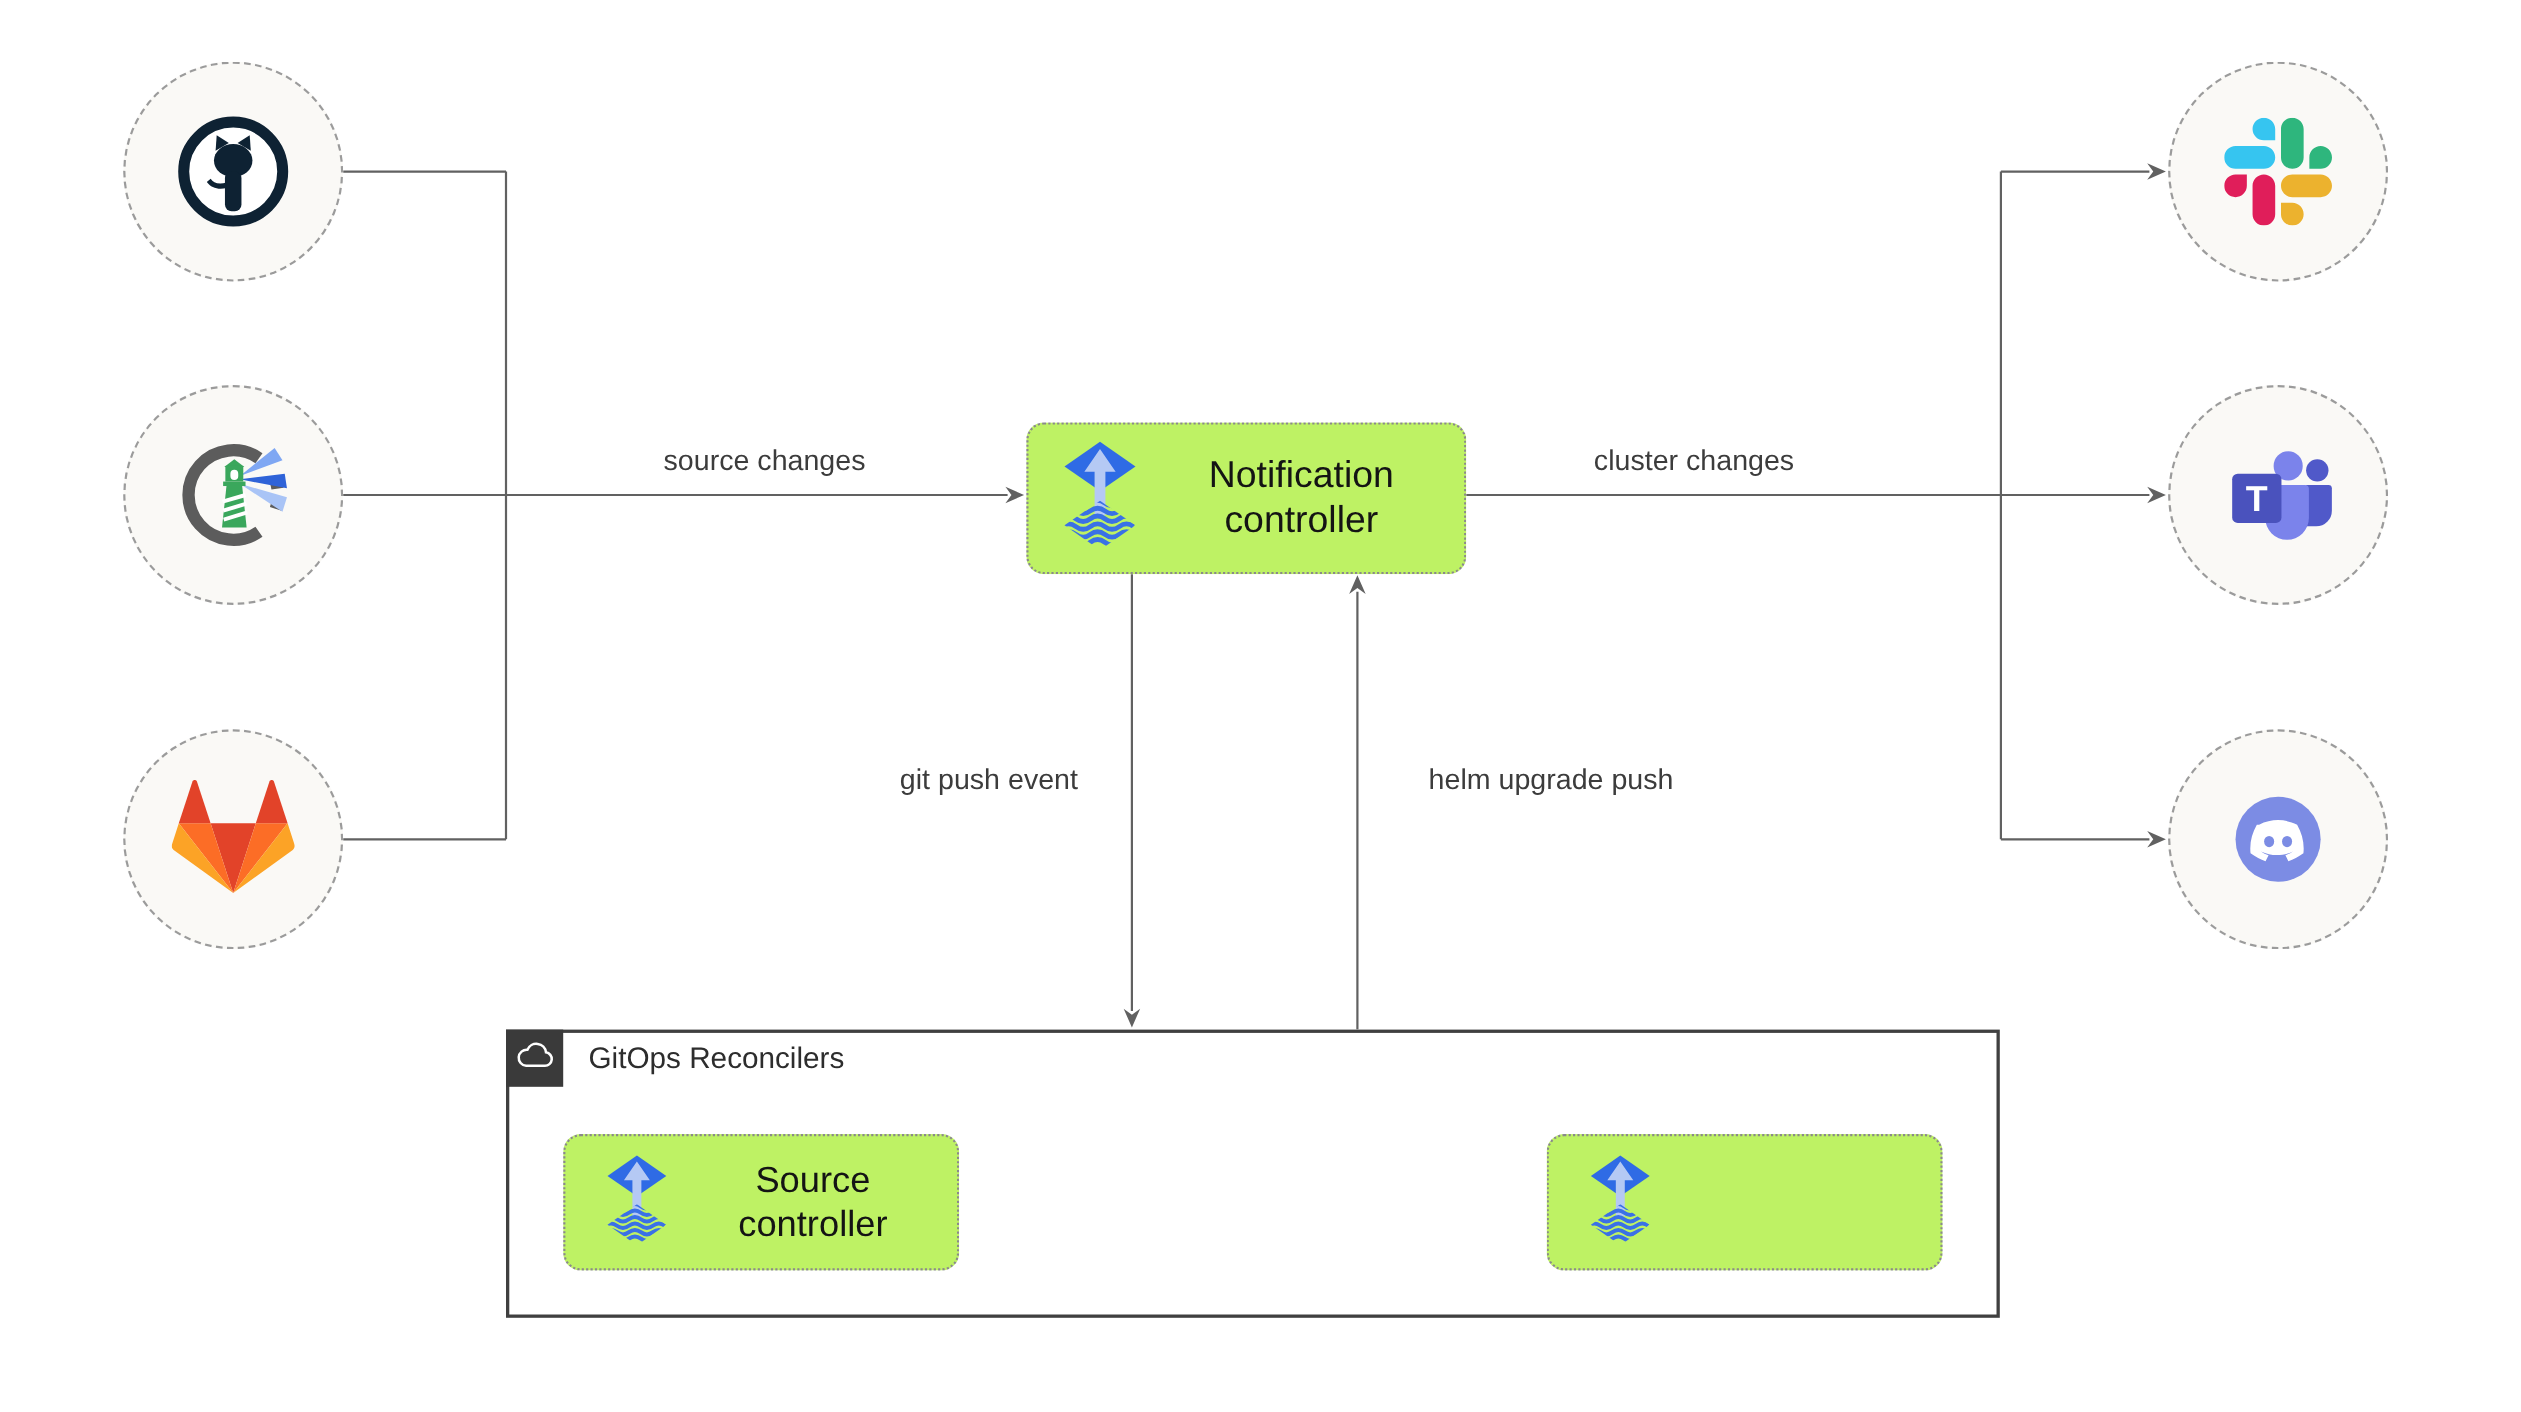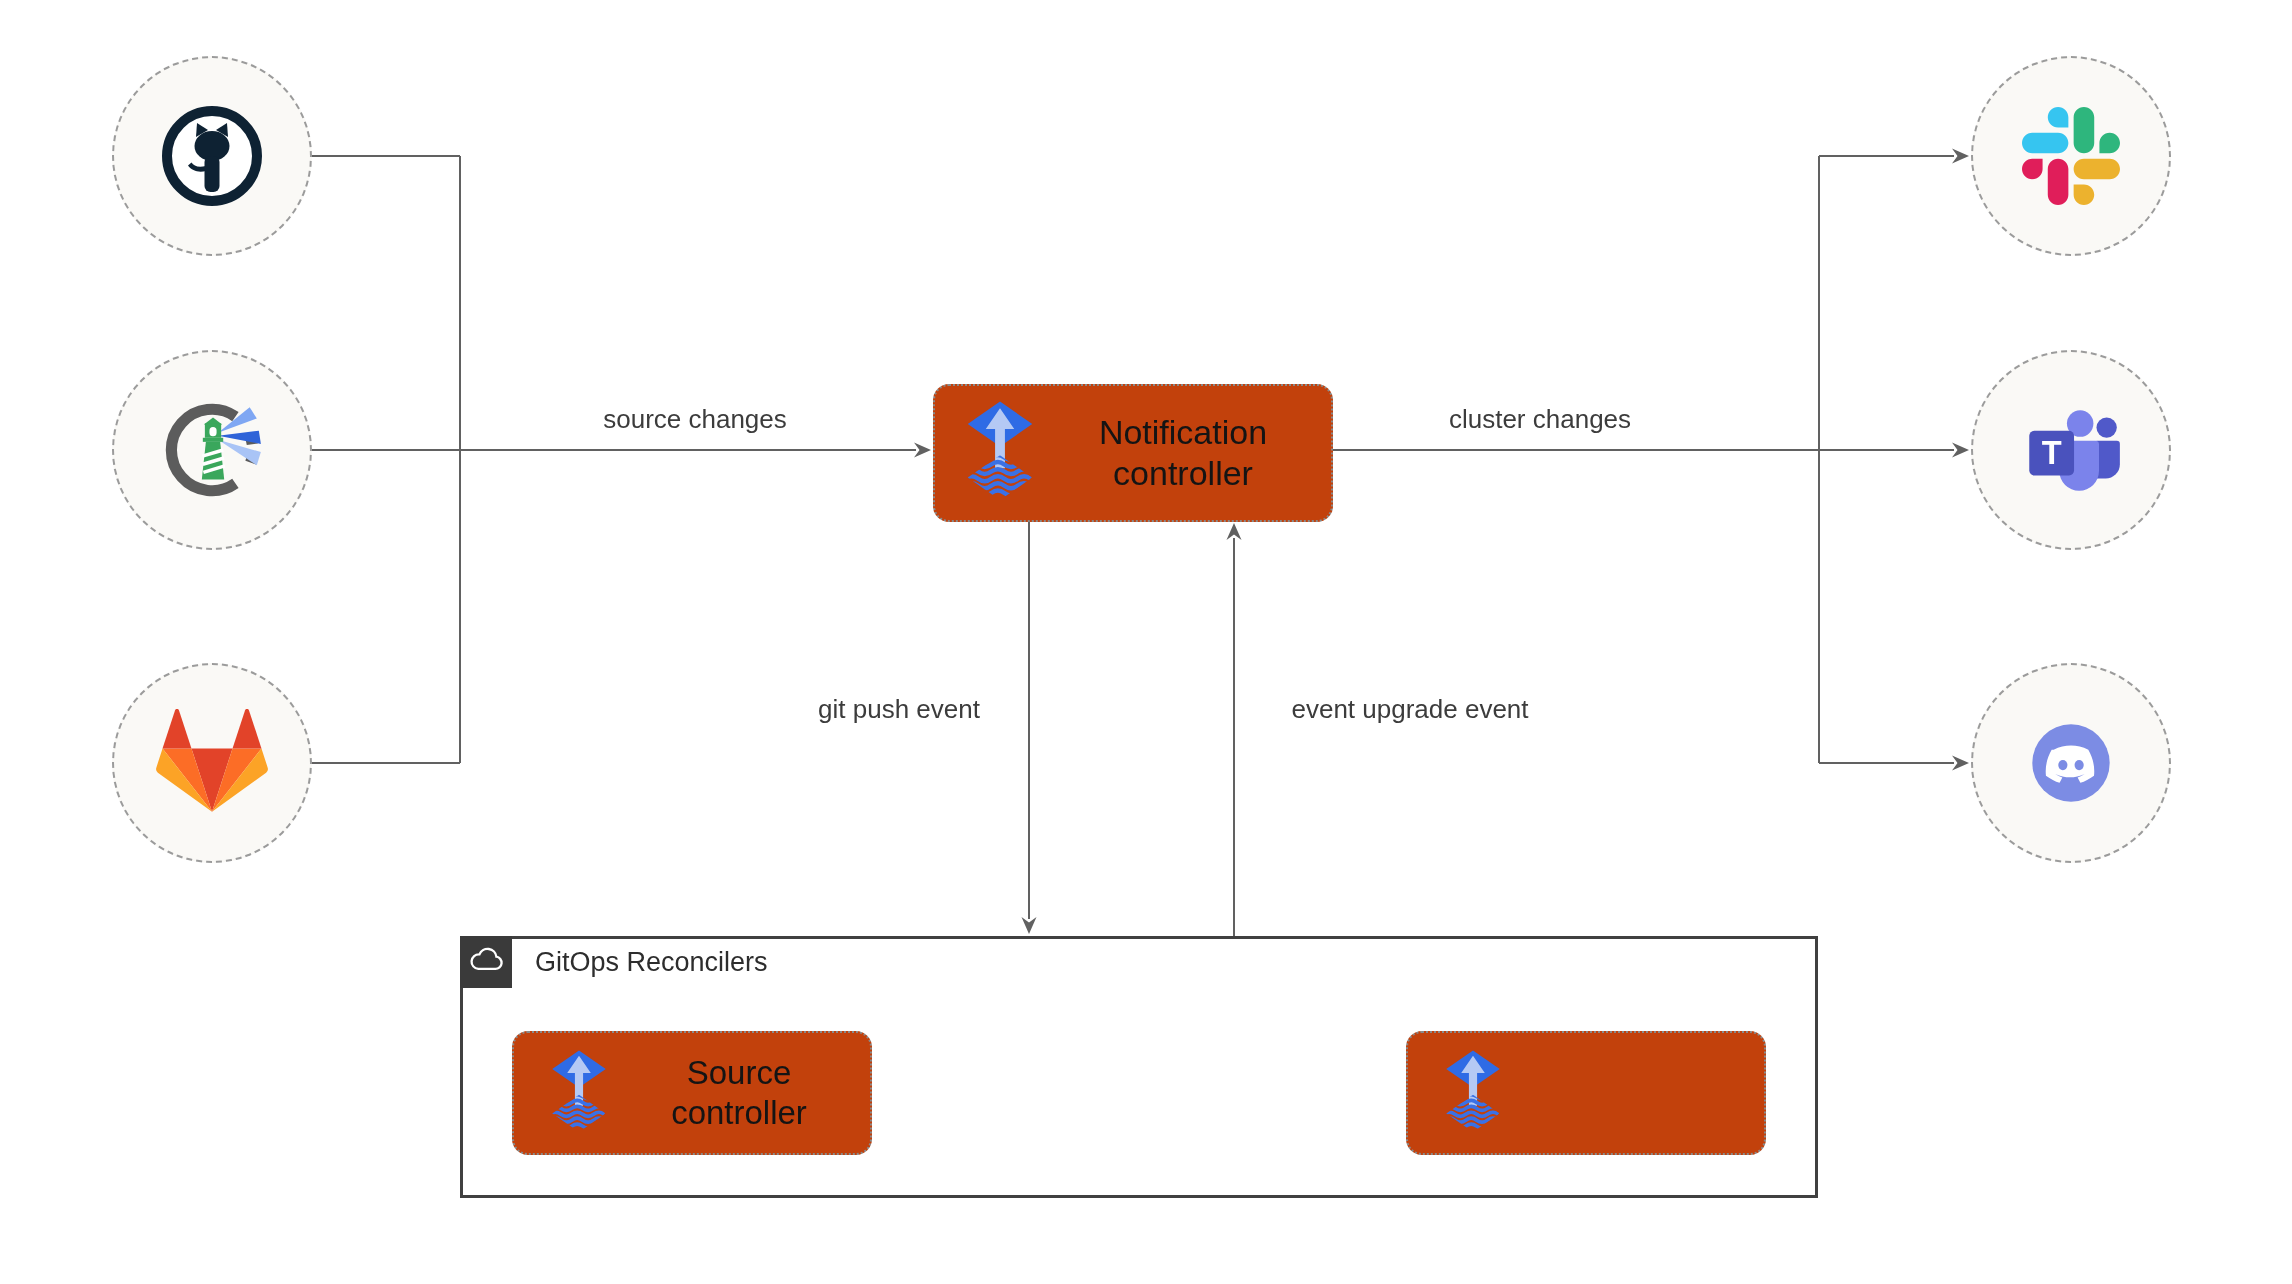--- a/index.html
+++ b/index.html
@@ -15,7 +15,7 @@
   .node-circle svg{display:block;}
 
   .ctrl-box{
-    position:absolute;background:#c2410c;border:2px dotted #8a8a8a;border-radius:16px;
+    position:absolute;background:#bef264;border:2px dotted #8a8a8a;border-radius:16px;
     display:flex;align-items:center;box-sizing:border-box;
   }
   .ctrl-box .flux{flex:0 0 auto;}

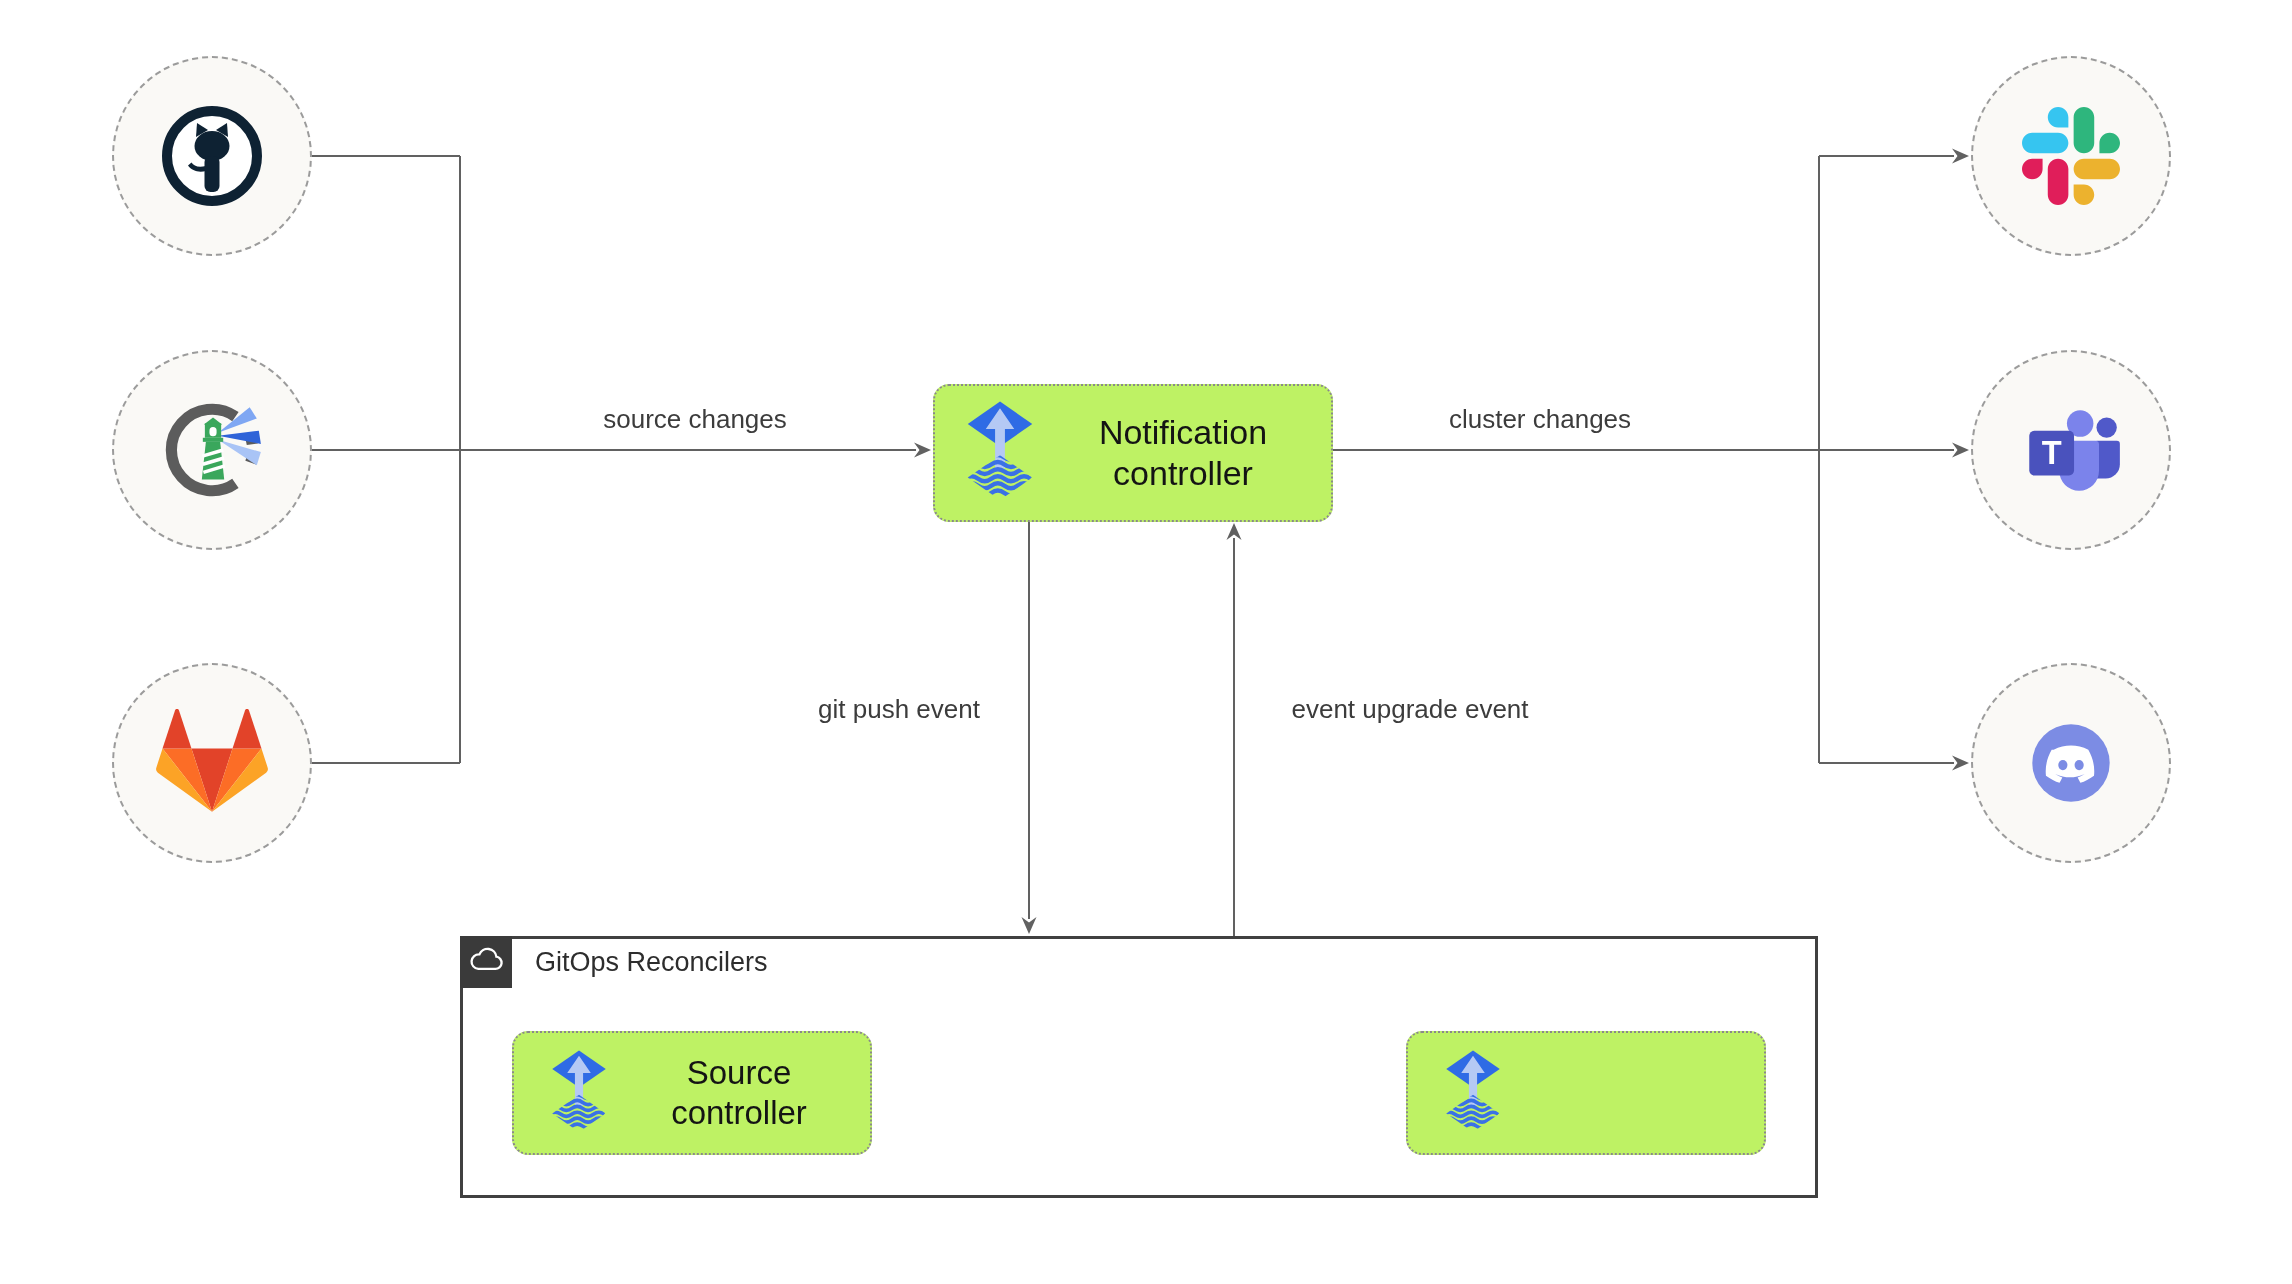--- a/index.html
+++ b/index.html
@@ -173,7 +173,7 @@
   <div class="edge-label" style="left:695px;top:419px;">source changes</div>
   <div class="edge-label" style="left:1540px;top:419px;">cluster changes</div>
   <div class="edge-label" style="left:899px;top:709px;">git push event</div>
-  <div class="edge-label" style="left:1410px;top:709px;">event upgrade event</div>
+  <div class="edge-label" style="left:1410px;top:709px;">helm upgrade push</div>
 
   <div class="group-box">
     <div class="group-badge">

